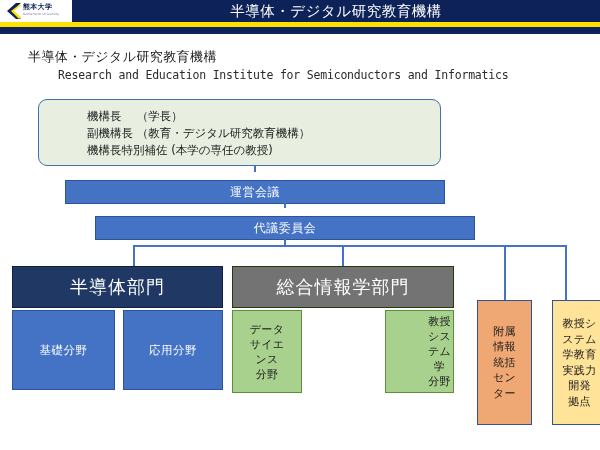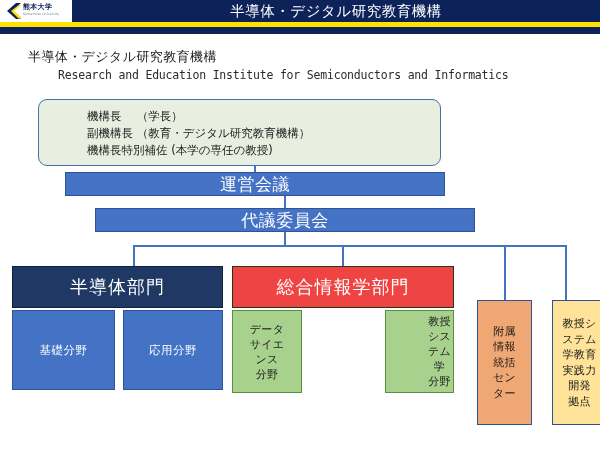--- a/index.html
+++ b/index.html
@@ -80,7 +80,7 @@
     position:absolute;background:#4472c4;border:1px solid #2f5496;
     box-sizing:border-box;
     display:flex;align-items:center;justify-content:center;
-    color:#ffffff;font-size:17px;letter-spacing:.5px;
+    color:#ffffff;font-size:12px;letter-spacing:.5px;margin-top:8px;
   }
   .bar-unei{left:65px;top:172px;width:380px;height:24px;}
   .bar-daigi{left:95px;top:208px;width:380px;height:24px;}

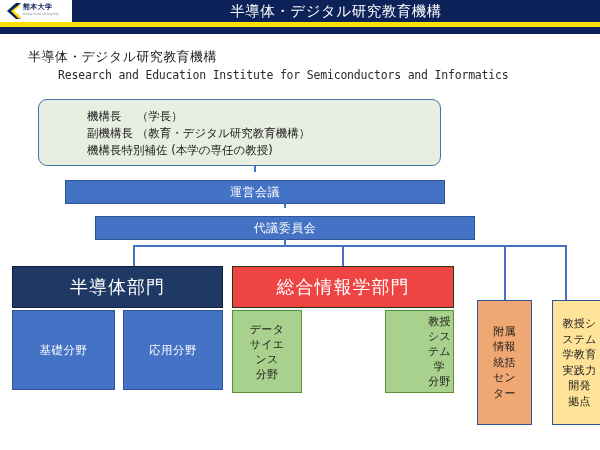--- a/index.html
+++ b/index.html
@@ -100,7 +100,7 @@
   }
   .dept-info{
     left:232px;top:266px;width:222px;height:42px;
-    background:#ef4444;border:1px solid #24380f;font-size:18px;
+    background:#737373;border:1px solid #24380f;font-size:18px;
   }
 
   .subbox{

